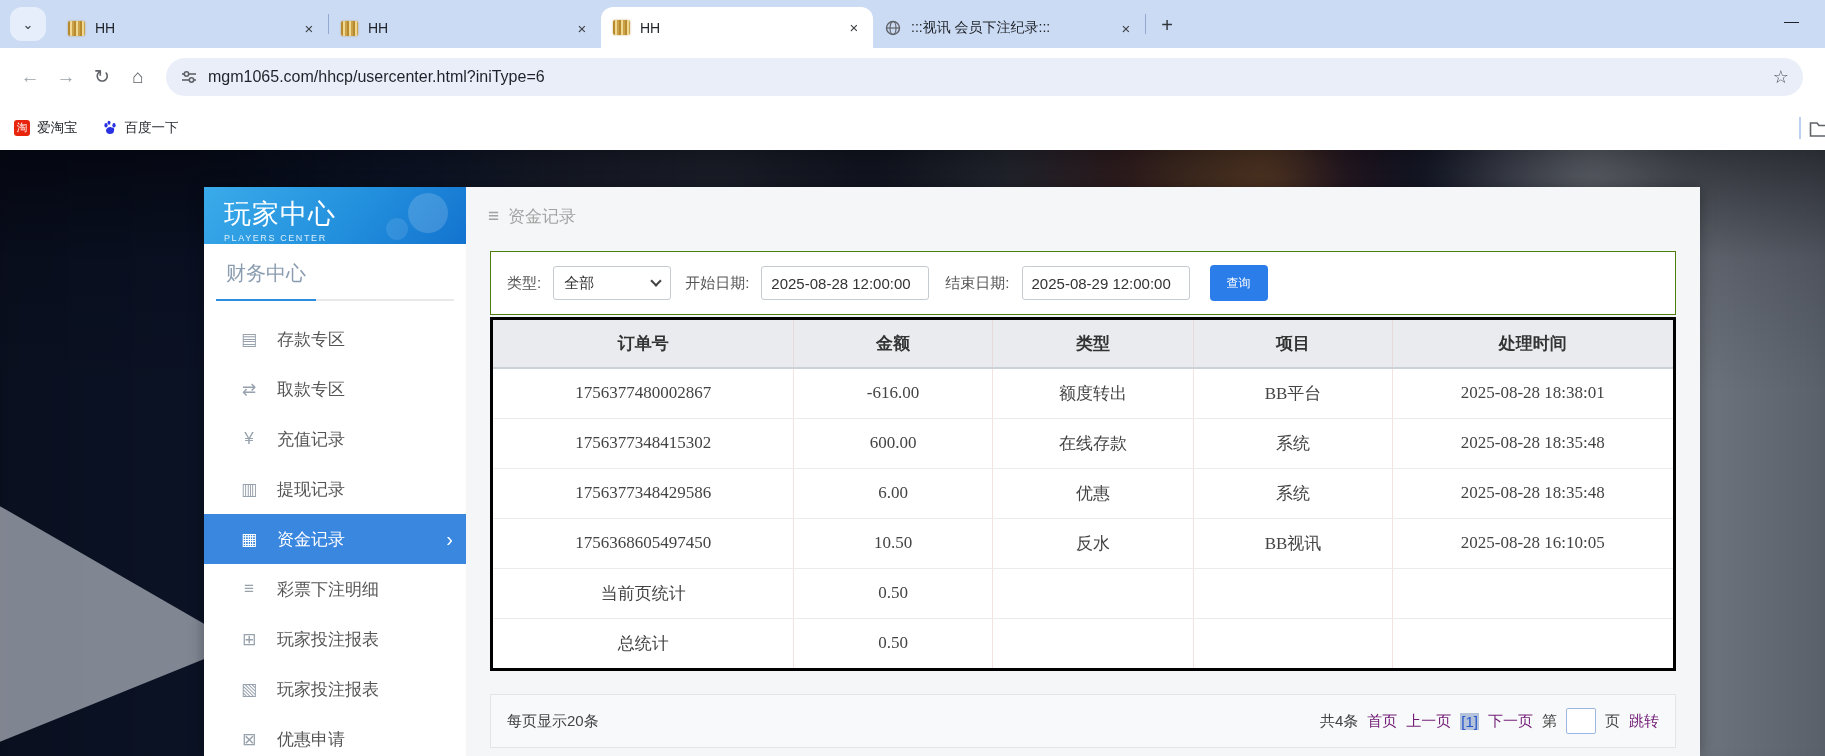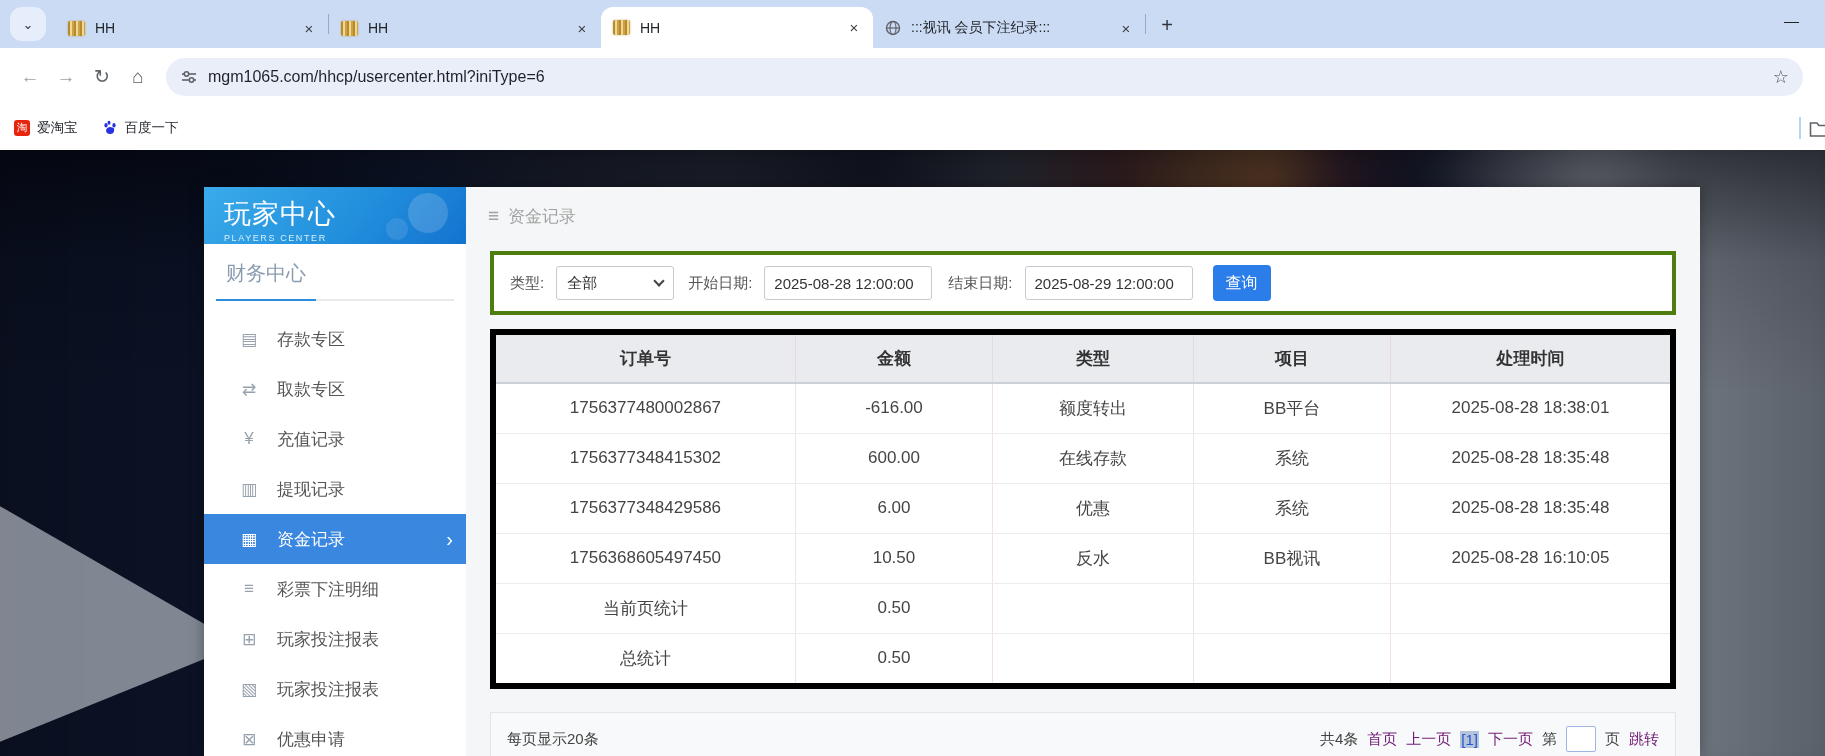--- a/index.html
+++ b/index.html
@@ -81,7 +81,7 @@
     color:#a3a3a3; font-size:17px; flex:0 0 auto; }
   .main-header .ic { font-size:19px; }
 
-  .filter-box { margin:6px 24px 0; background:#fff; border:4px solid #4d7c0f; height:64px;
+  .filter-box { margin:6px 24px 0; background:#fff; border:1px solid #4d7c0f; height:64px;
     display:flex; align-items:center; padding:0 16px; gap:8px; font-size:15px; color:#555; flex:0 0 auto; }
   .sel-box { width:118px; height:34px; border:1px solid #c6cad1; border-radius:3px; background:#fff;
     display:flex; align-items:center; justify-content:space-between; padding:8px 10px; margin:0 6px 0 4px;

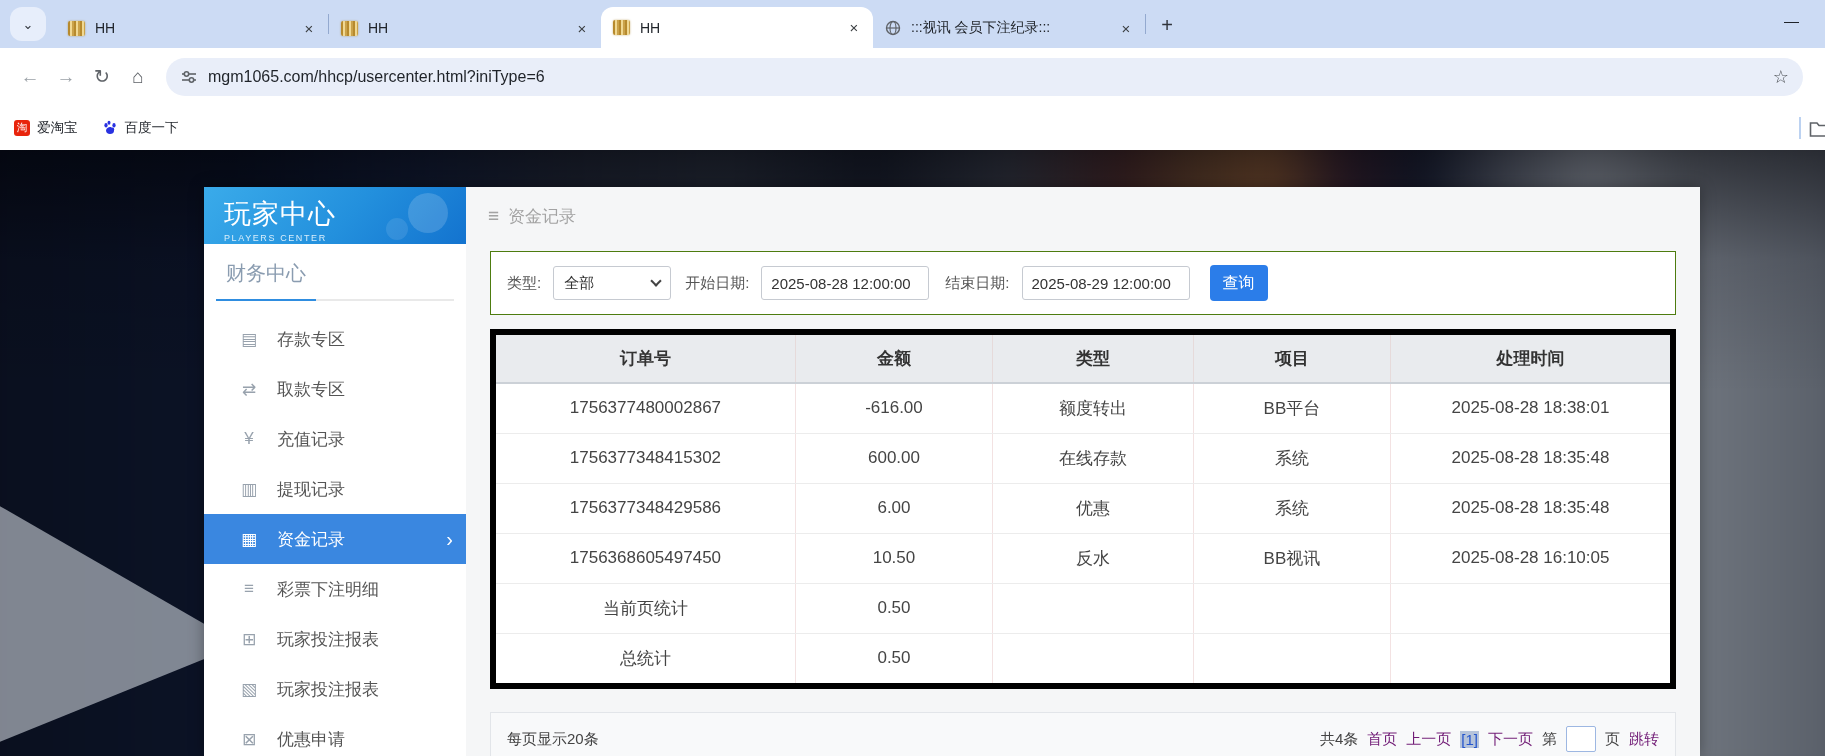--- a/index.html
+++ b/index.html
@@ -91,7 +91,7 @@
   .f-input { width:168px; height:34px; border:1px solid #c6cad1; border-radius:3px; padding:0 9px;
     font-size:15px; color:#333; margin:0 8px 0 4px; font-family:"Liberation Sans","DejaVu Sans",sans-serif; }
   .search-btn { width:58px; height:36px; background:#2b7de9; border:none; border-radius:4px; color:#fff;
-    font-size:16px; cursor:pointer; margin-left:4px; font-family:inherit; }
+    font-size:12px; cursor:pointer; margin-left:4px; font-family:inherit; }
 
   .table-wrap { margin:14px 24px 0; background:#fff; border:6px solid #000000; flex:0 0 auto; }
   table { width:100%; border-collapse:collapse; table-layout:fixed; text-align:center; }

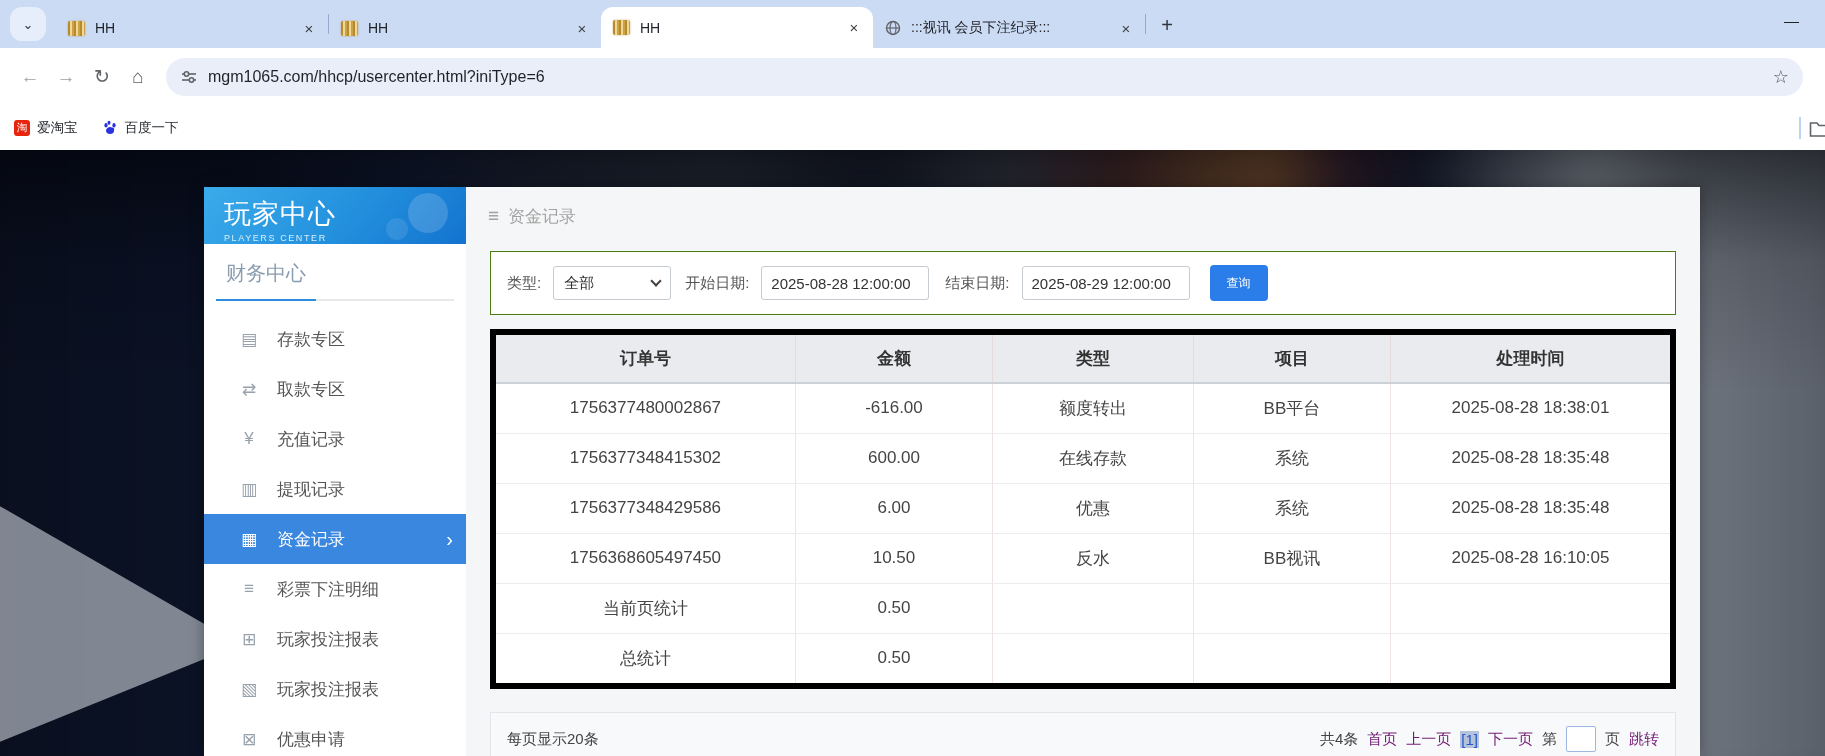--- a/index.html
+++ b/index.html
@@ -93,7 +93,7 @@
   .search-btn { width:58px; height:36px; background:#2b7de9; border:none; border-radius:4px; color:#fff;
     font-size:12px; cursor:pointer; margin-left:4px; font-family:inherit; }
 
-  .table-wrap { margin:14px 24px 0; background:#fff; border:6px solid #000000; flex:0 0 auto; }
+  .table-wrap { margin:2px 24px 0; background:#fff; border:3px solid #000000; flex:0 0 auto;font-family:Liberation Serif, serif; }
   table { width:100%; border-collapse:collapse; table-layout:fixed; text-align:center; }
   th { height:48px; background:#e9ebee; color:#333; font-size:17px; font-weight:bold;
     border-bottom:2px solid #ccd1d7; border-right:1px solid #e6dada; }

